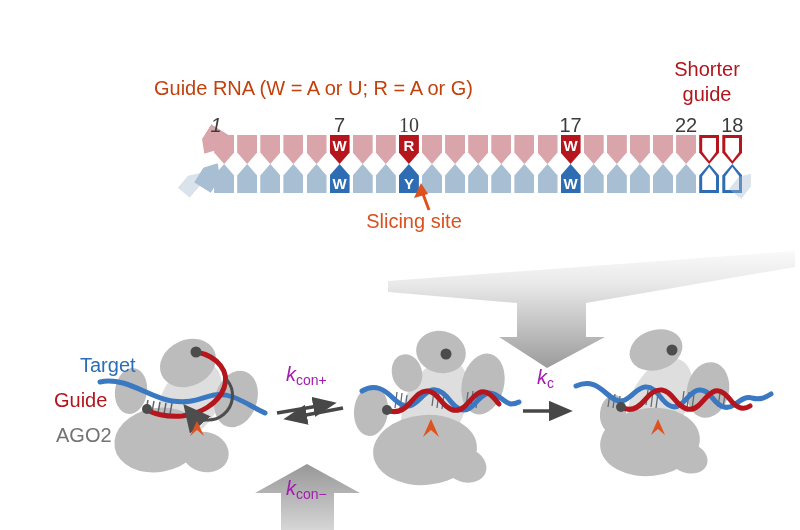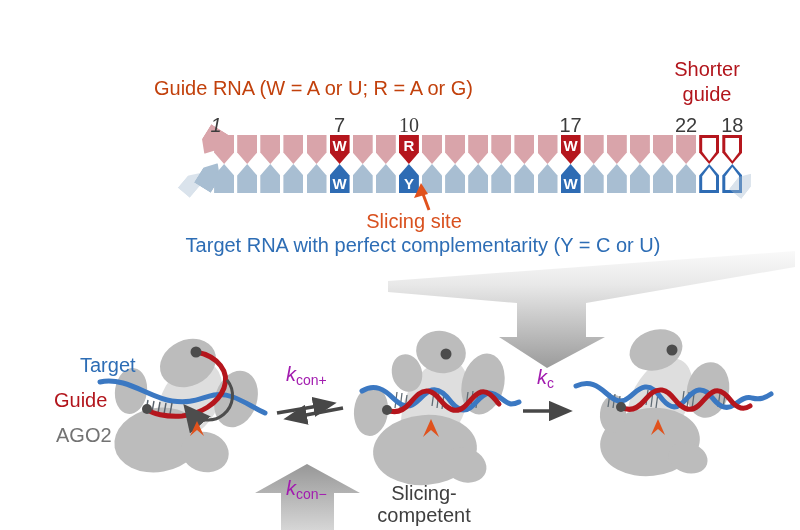--- a/index.html
+++ b/index.html
@@ -346,7 +346,6 @@
 
   <div class="txt slicing-site">Slicing site</div>
 
-  <div class="txt target-rna-label">Target RNA with perfect complementarity (Y = C or U)</div>
 
   <div class="txt lbl-target">Target</div>
   <div class="txt lbl-guide">Guide</div>

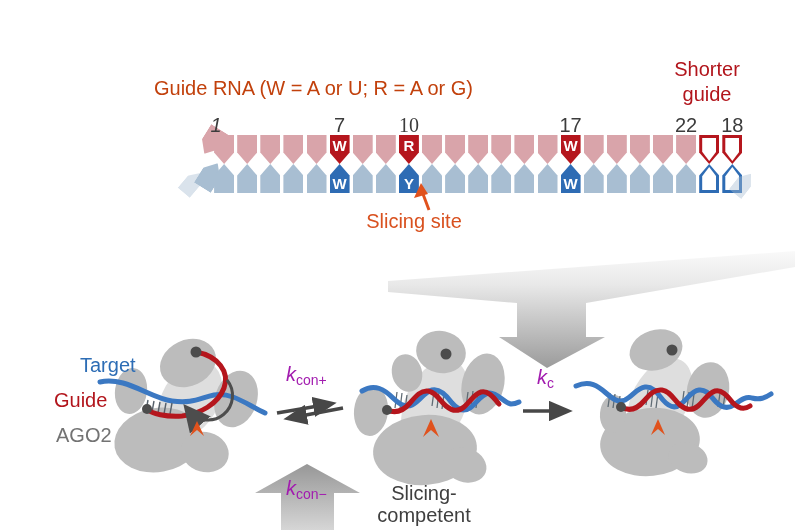--- a/index.html
+++ b/index.html
@@ -361,10 +361,6 @@
     <span class="k">k</span><span class="ks">c</span>
   </div>
 
-  <div class="txt state">
-    <div>Slicing-</div>
-      <div>competent</div>
-  </div>
 </div>
 
 </body></html>

